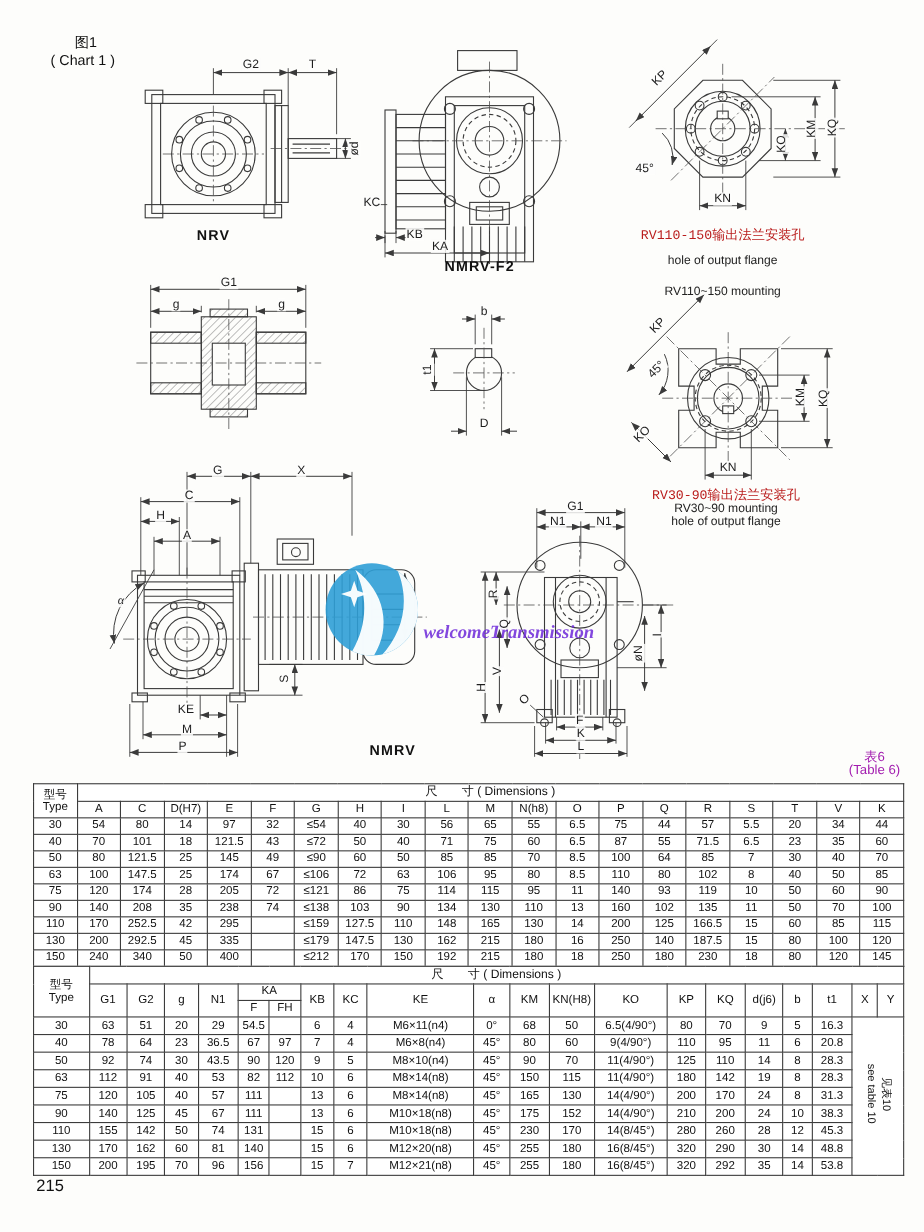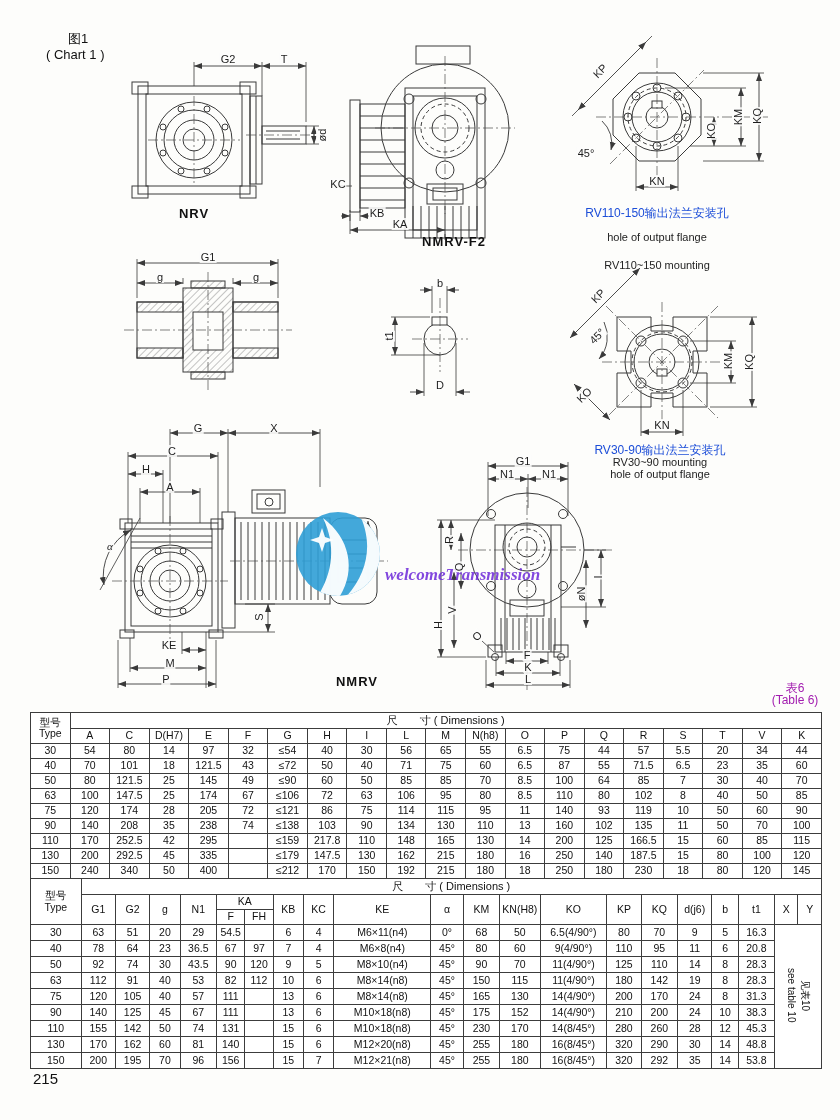--- a/index.html
+++ b/index.html
@@ -14,7 +14,7 @@
   .dl.r45{transform:translate(-50%,-50%) rotate(-45deg);}
   .dl.it{font-style:italic;font-family:"Liberation Serif",serif;}
   .cap{position:absolute;transform:translateX(-50%);font-weight:bold;font-size:13px;color:#111;z-index:3;white-space:nowrap;letter-spacing:1px;}
-  .capzh{position:absolute;transform:translateX(-50%);font-size:12px;color:#1d4ed8;z-index:3;white-space:nowrap;}
+  .capzh{position:absolute;transform:translateX(-50%);font-size:12px;color:#b91c1c;z-index:3;white-space:nowrap;font-family:Liberation Mono, monospace;}
   .capen{position:absolute;transform:translateX(-50%);font-size:11px;color:#222;z-index:3;white-space:nowrap;}
   .figlab{position:absolute;font-size:13px;color:#111;z-index:3;white-space:nowrap;}
   .tablab{position:absolute;font-size:12px;color:#a21caf;z-index:3;white-space:nowrap;text-align:center;}

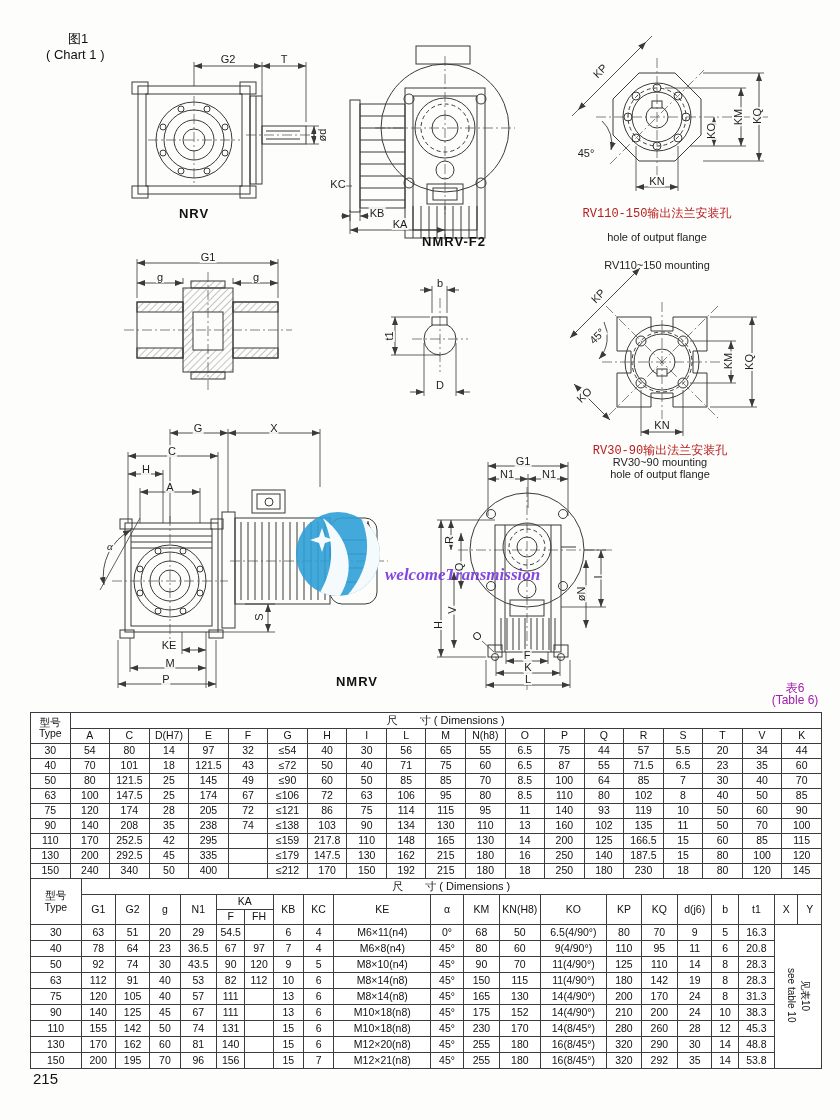--- a/index.html
+++ b/index.html
@@ -416,7 +416,7 @@
   <span class="dl" style="left:338px;top:184px;">KC</span>
   <span class="dl" style="left:377px;top:213px;">KB</span>
   <span class="dl" style="left:400px;top:224px;">KA</span>
-  <div class="cap" style="left:454px;top:234px;">NMRV-F2</div>
+  <div class="cap" style="left:436px;top:234px;">NMRV-F2</div>
 
   <span class="dl r45" style="left:600px;top:71px;">KP</span>
   <span class="dl" style="left:586px;top:153px;">45°</span>

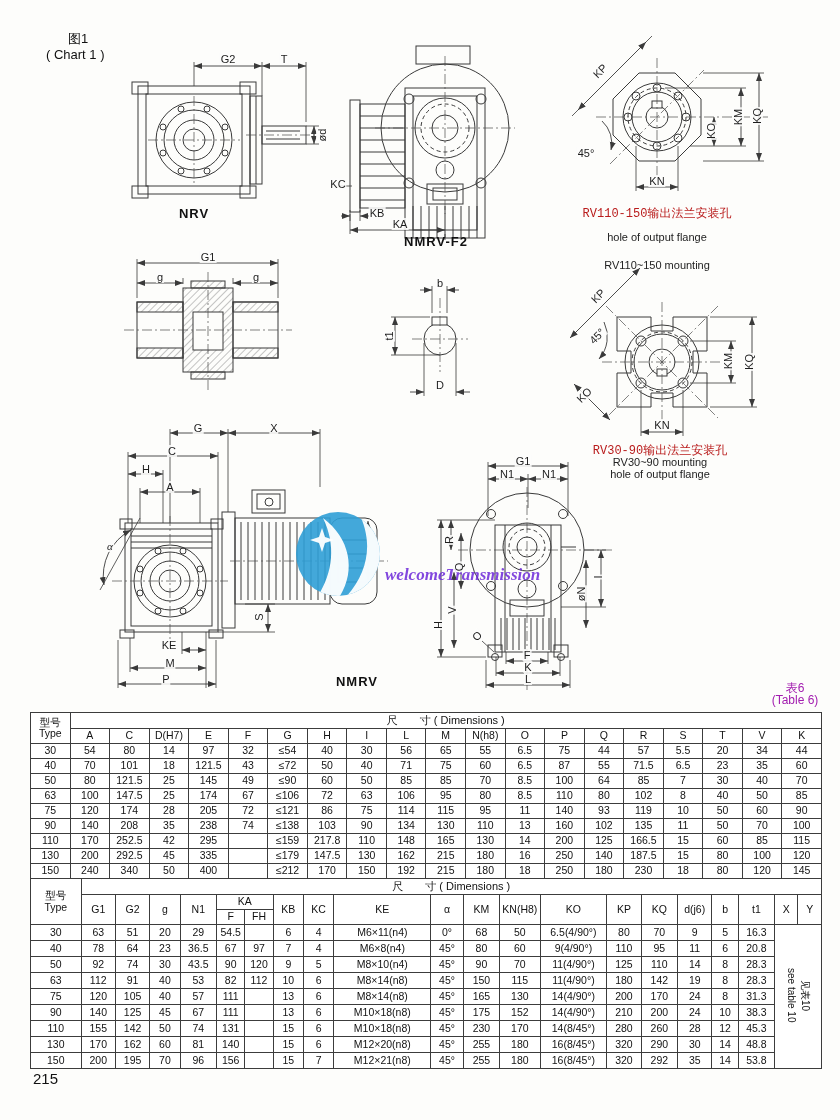--- a/index.html
+++ b/index.html
@@ -644,7 +644,7 @@
           <td>295</td>
           <td></td>
           <td>≤159</td>
-          <td>217.8</td>
+          <td>127.5</td>
           <td>110</td>
           <td>148</td>
           <td>165</td>

